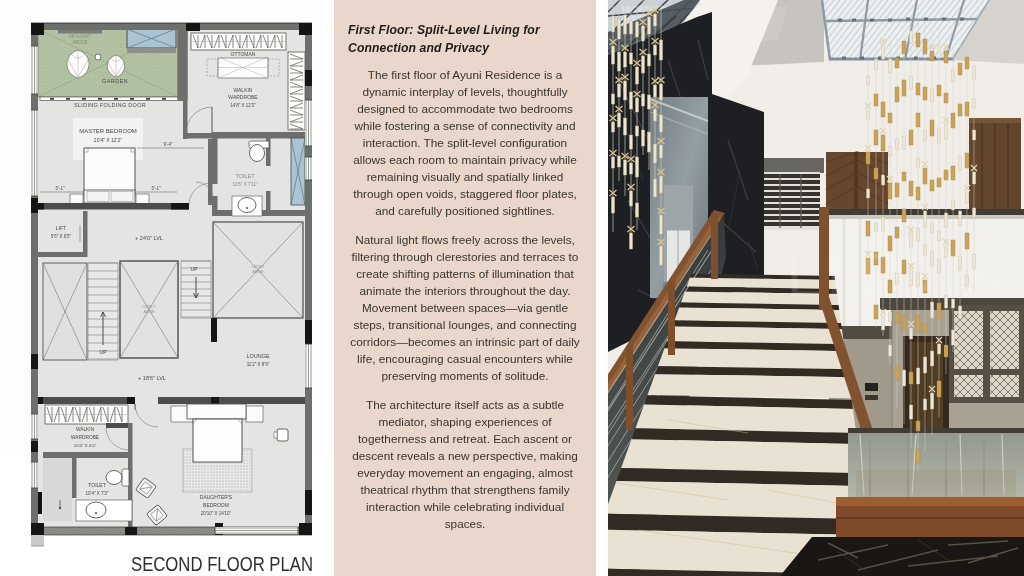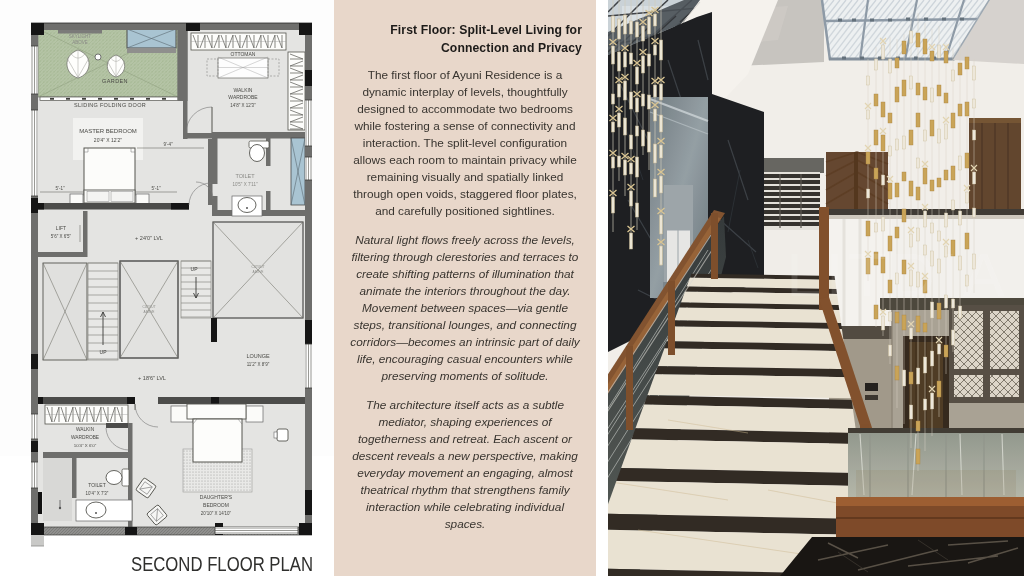--- a/index.html
+++ b/index.html
@@ -7,8 +7,8 @@
          font-family:"Liberation Sans", sans-serif; background:#ffffff; }
   .plan { position:absolute; left:0; top:0; width:334px; height:456px; background:#fdfdfd; }
   .panel { position:absolute; left:334px; top:0; width:262px; height:576px; background:#e8d7ca; }
-  .panel h1 { margin:22px 14px 0; font-size:12.2px; line-height:17.5px; text-align:right;
-               color:#1d1b19; font-weight:bold; letter-spacing:0.1px; }
+  .panel h1 { margin:22px 14px 0; font-size:12.2px; line-height:17.5px; text-align:left;
+               color:#1d1b19; font-weight:bold; letter-spacing:0.1px;font-style:italic; }
   .panel p { margin:0 16px; font-size:11.8px; line-height:17px; text-align:center; color:#38342f; }
   .p1 { margin-top:10px !important; }
   .p2, .p3 { margin-top:12px !important;font-style:italic; }

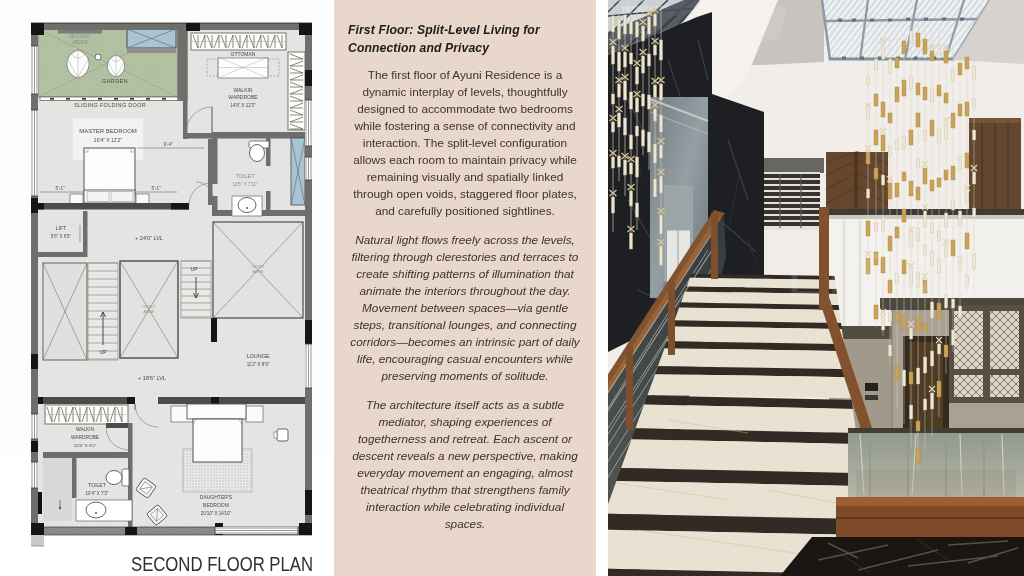--- a/index.html
+++ b/index.html
@@ -11,7 +11,7 @@
                color:#1d1b19; font-weight:bold; letter-spacing:0.1px;font-style:italic; }
   .panel p { margin:0 16px; font-size:11.8px; line-height:17px; text-align:center; color:#38342f; }
   .p1 { margin-top:10px !important; }
-  .p2, .p3 { margin-top:12px !important;font-style:italic; }
+  .p2, .p3 { margin-top:12px !important; }
   .photo { position:absolute; left:608px; top:0; width:416px; height:576px; }
 </style>
 </head>

